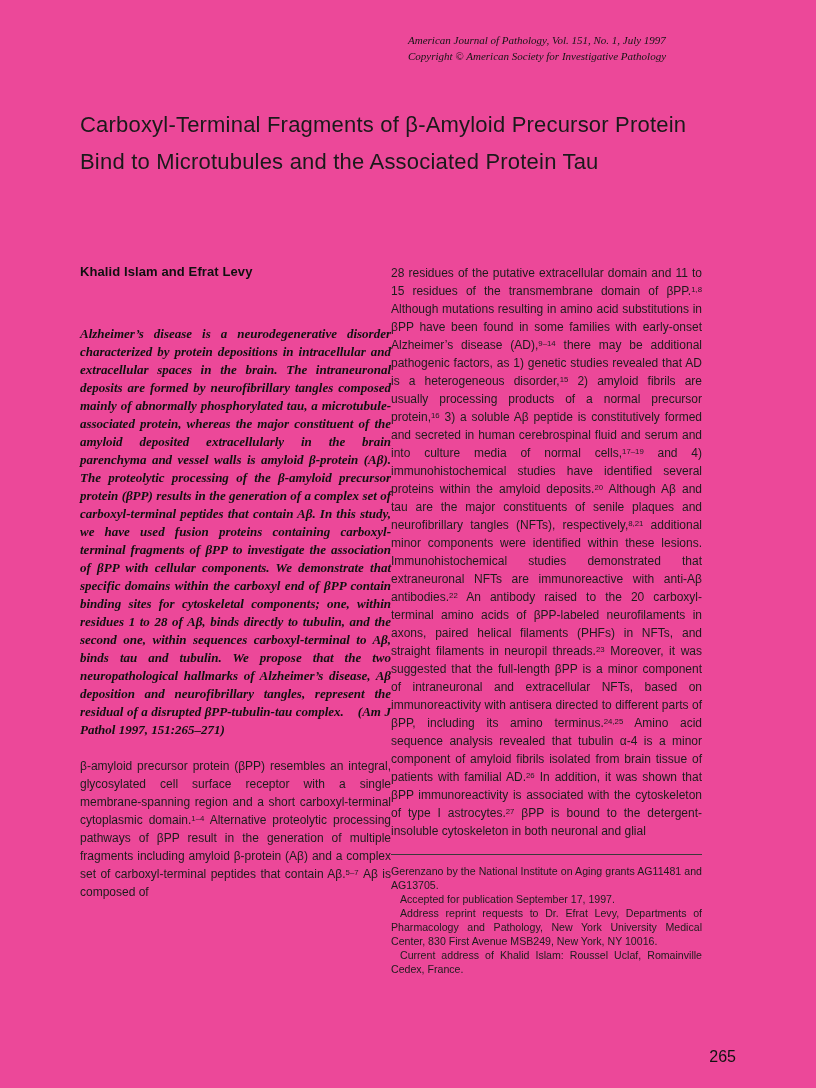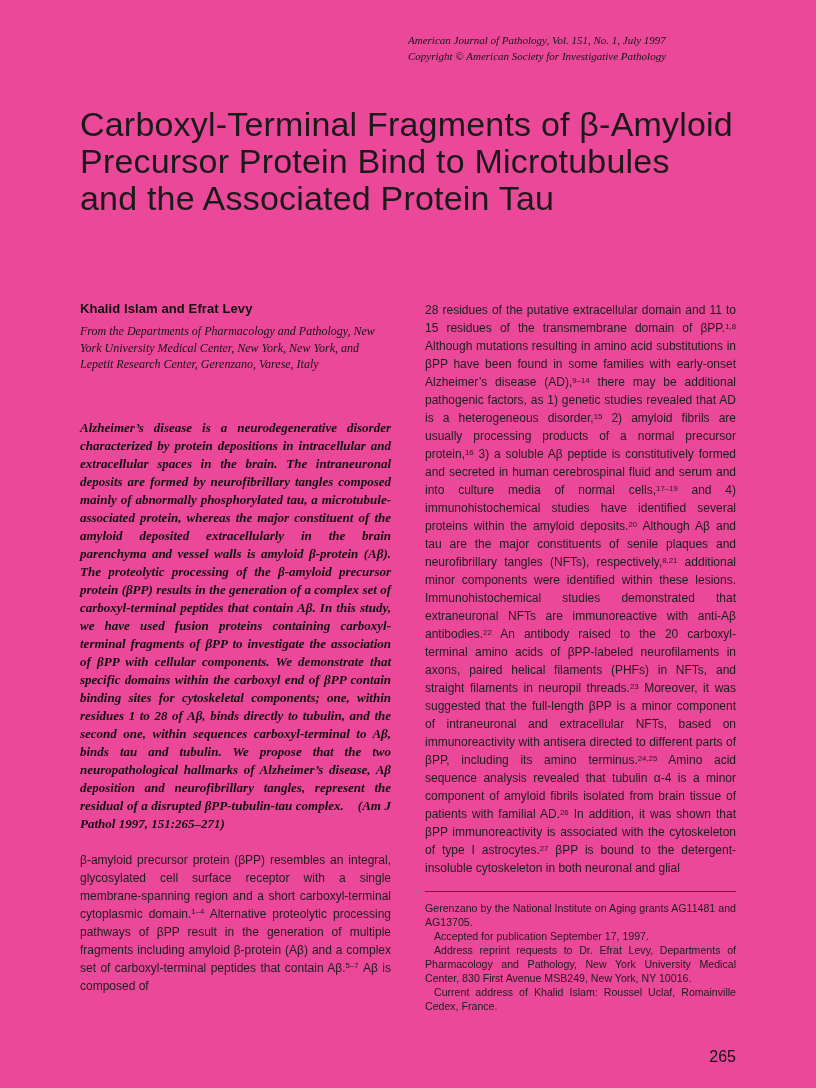--- a/index.html
+++ b/index.html
@@ -9,7 +9,7 @@
 
   .journal-header { margin-left:50%; font-family:"Liberation Serif", serif; font-style:italic; font-size:11px; line-height:15.5px; color:#141414; }
 
-  .title { margin-top:42px; font-size:34px; font-weight:400; line-height:37px; letter-spacing:0.2px; color:#1a1a1a; max-width:660px; }
+  .title { margin-top:42px; font-size:22px; font-weight:400; line-height:37px; letter-spacing:0.2px; color:#1a1a1a; max-width:660px; }
 
   .columns { display:flex; gap:34px; margin-top:84px; }
   .col { width:311px; }

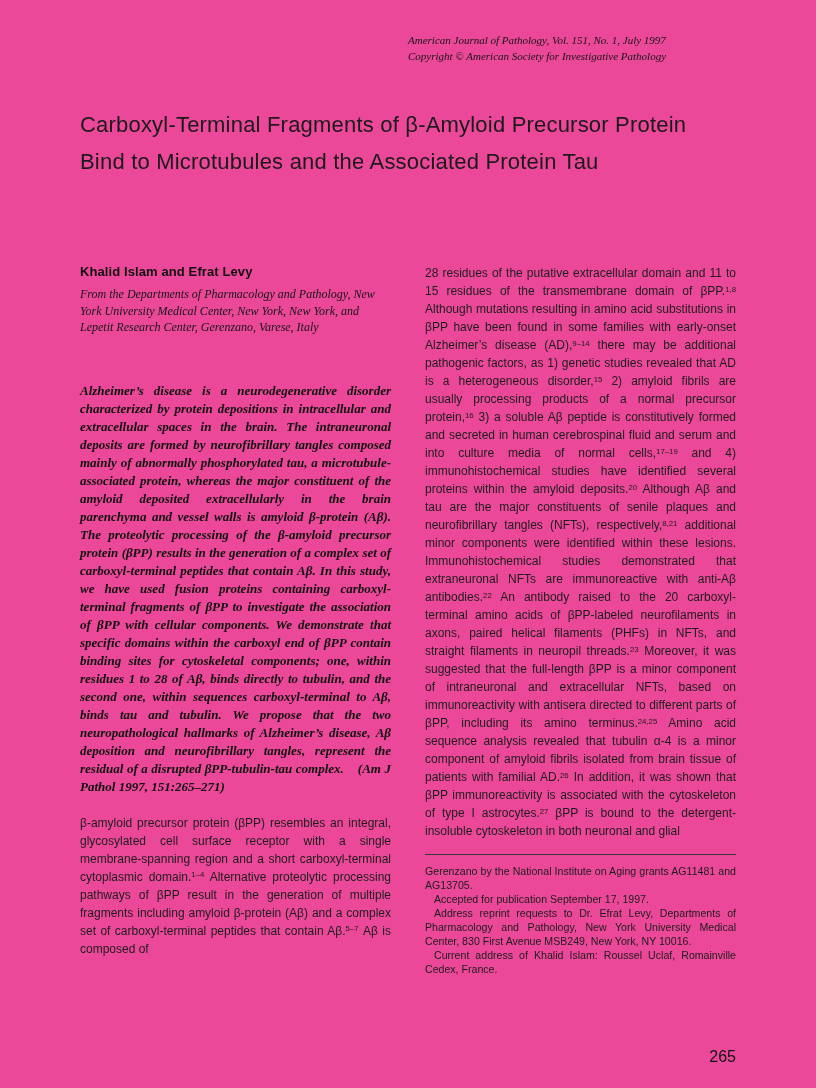--- a/index.html
+++ b/index.html
@@ -11,7 +11,7 @@
 
   .title { margin-top:42px; font-size:22px; font-weight:400; line-height:37px; letter-spacing:0.2px; color:#1a1a1a; max-width:660px; }
 
-  .columns { display:flex; gap:34px; margin-top:84px; }
+  .columns { display:flex; margin-top:84px; }
   .col { width:311px; }
 
   .authors { font-size:13px; font-weight:700; color:#101010; letter-spacing:0.1px; }

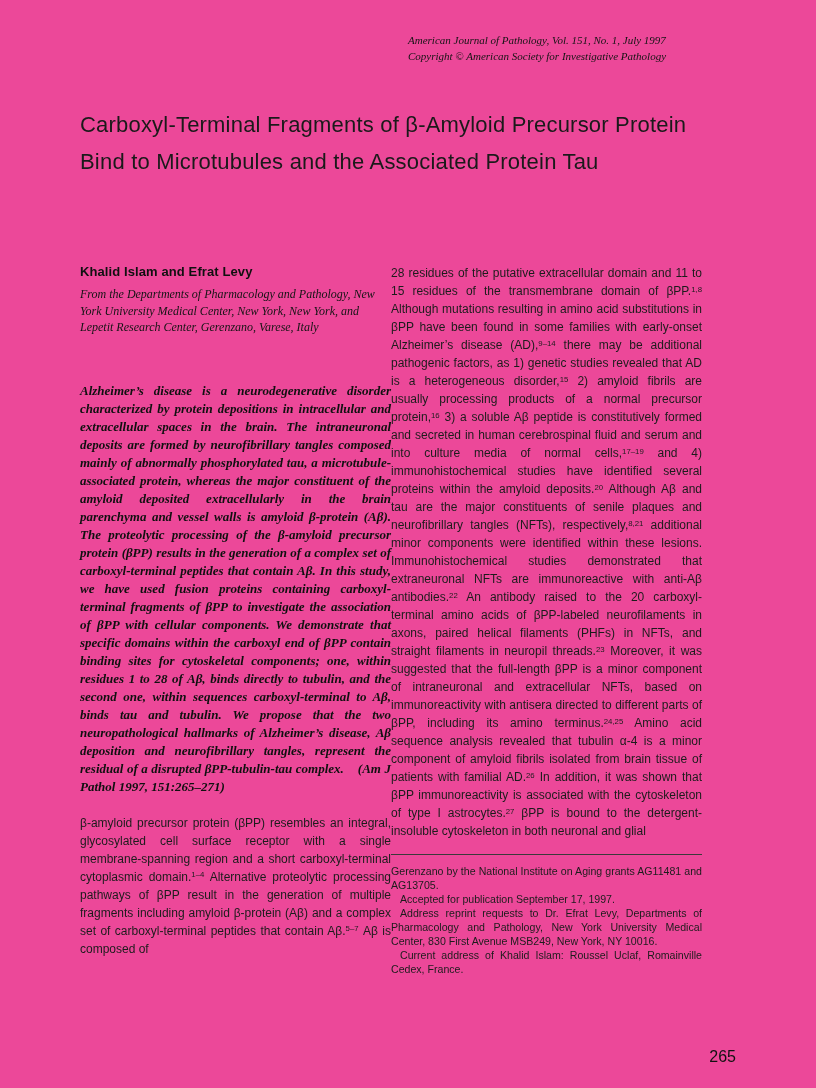--- a/index.html
+++ b/index.html
@@ -47,7 +47,6 @@
 
     <div class="col col-left">
       <div class="authors">Khalid Islam and Efrat Levy</div>
-      <div class="affiliation">From the Departments of Pharmacology and Pathology, New York University Medical Center, New York, New York, and Lepetit Research Center, Gerenzano, Varese, Italy</div>
 
       <p class="abstract"><span>Alzheimer’s disease is a neurodegenerative disorder characterized by protein depositions in intracellular and extracellular spaces in the brain. The intraneuronal deposits are formed by neurofibrillary tangles composed mainly of abnormally phosphorylated tau, a microtubule-associated protein, whereas the major constituent of the amyloid deposited extracellularly in the brain parenchyma and vessel walls is amyloid β-protein (Aβ). The proteolytic processing of the β-amyloid precursor protein (βPP) results in the generation of a complex set of carboxyl-terminal peptides that contain Aβ. In this study, we have used fusion proteins containing carboxyl-terminal fragments of βPP to investigate the association of βPP with cellular components. We demonstrate that specific domains within the carboxyl end of βPP contain binding sites for cytoskeletal components; one, within residues 1 to 28 of Aβ, binds directly to tubulin, and the second one, within sequences carboxyl-terminal to Aβ, binds tau and tubulin. We propose that the two neuropathological hallmarks of Alzheimer’s disease, Aβ deposition and neurofibrillary tangles, represent the residual of a disrupted βPP-tubulin-tau complex.</span><span class="abstract-cite">(Am J Pathol 1997, 151:265–271)</span></p>
 

